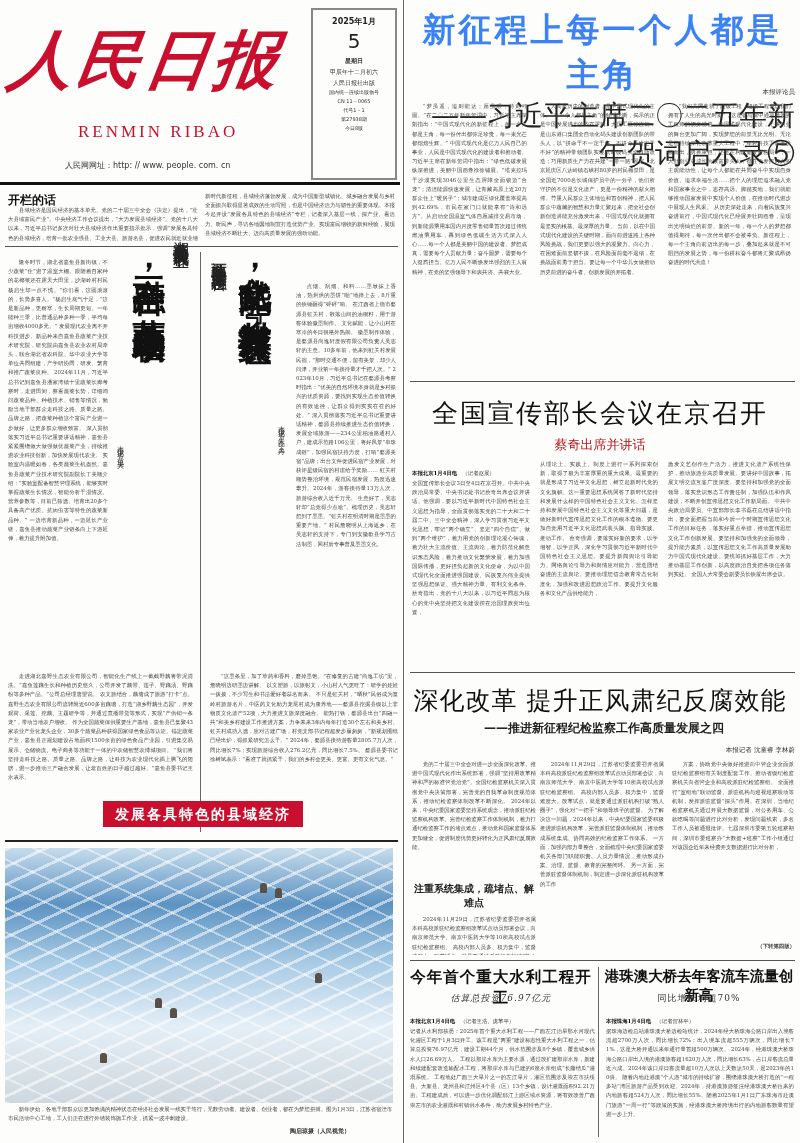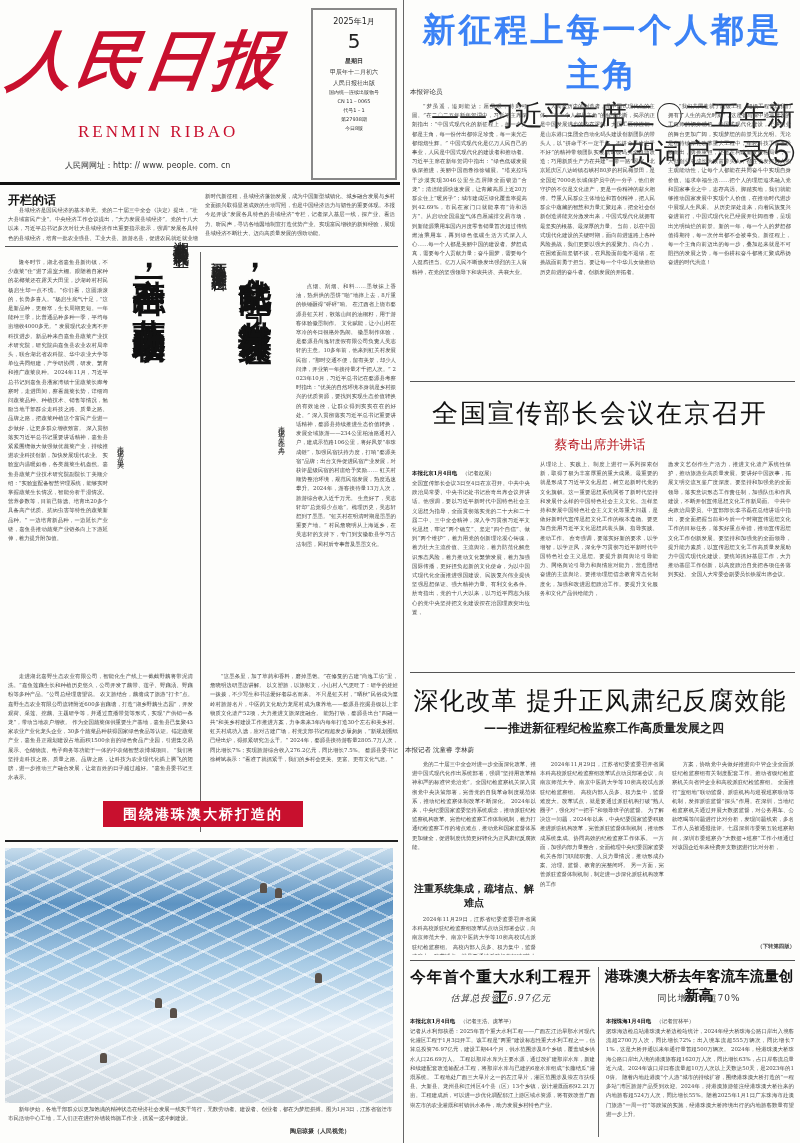--- a/index.html
+++ b/index.html
@@ -13,7 +13,7 @@
   .logo-en { left: 78px; top: 122px; font-family: "Liberation Serif", serif; color: #c8102e; font-size: 17px; letter-spacing: 3px; }
   .website { left: 65px; top: 160px; font-size: 8px; color: #333; font-family: "DejaVu Sans", sans-serif; }
   .datebox { left: 311px; top: 8px; width: 86px; height: 172px; border: 2px solid #888; text-align: center; padding-top: 6px; font-family: "DejaVu Sans", sans-serif; }
-  .datebox .y { font-size: 8px; font-weight: normal; }
+  .datebox .y { font-size: 8px; font-weight: bold; }
   .datebox .d { font-size: 20px; margin: 2px 0; }
   .datebox .s { font-size: 6px; line-height: 11px; color: #333; }
   .datebox .s2 { font-size: 5px; line-height: 9px; color: #333; }

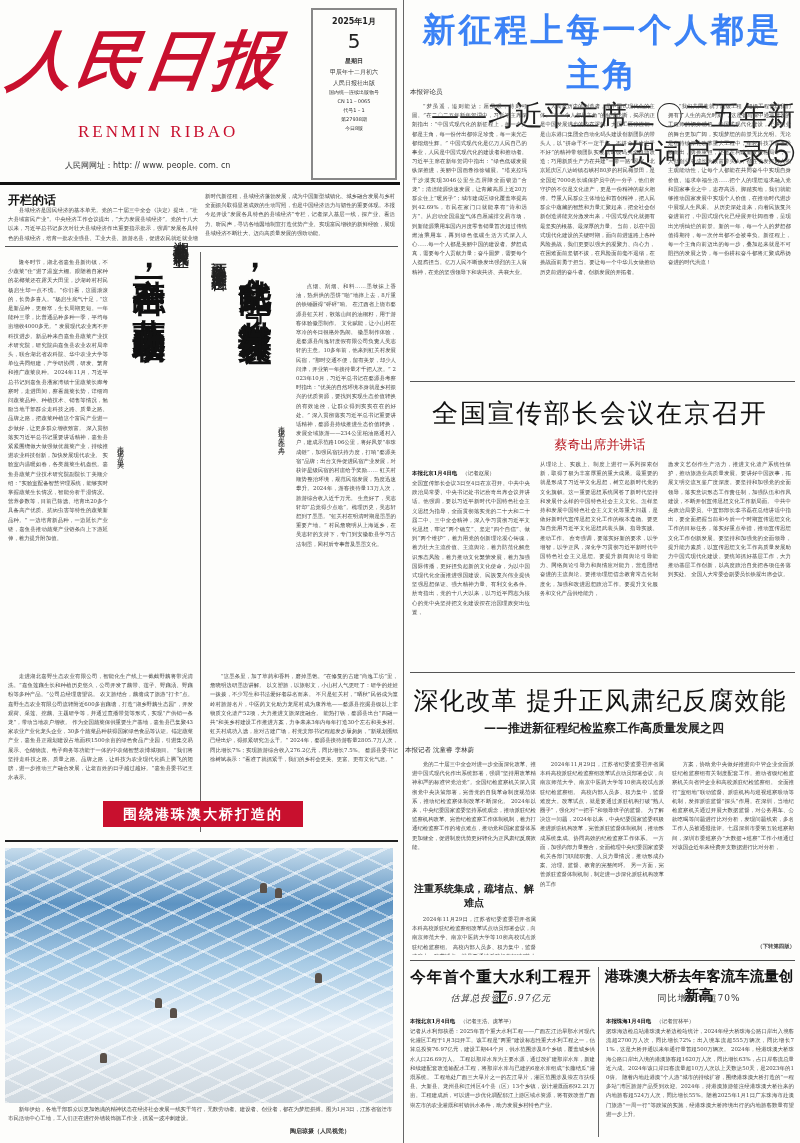--- a/index.html
+++ b/index.html
@@ -22,7 +22,7 @@
   .hrule { height: 1px; background: #555; }
   .main-title { left: 410px; top: 8px; width: 385px; font-family: "DejaVu Sans", sans-serif; font-weight: bold; font-size: 33px; letter-spacing: 3px; color: #3b82f6; text-align: center; }
   .main-sub { left: 410px; top: 58px; width: 385px; font-size: 28px; text-align: right; color: #222; margin-top: 39px; }
-  .byline { font-size: 6.5px; text-align: left; color: #333; }
+  .byline { font-size: 6.5px; text-align: right; color: #333; }
   .sec-title { font-size: 26px; text-align: center; color: #111; letter-spacing: 2px; }
   .sec-sub { font-size: 13px; text-align: center; color: #b5121b; font-family: Liberation Serif, serif; }
   .banner { left: 103px; top: 801px; width: 200px; height: 26px; background: #c8102e; color: #fff; font-family: "DejaVu Sans", sans-serif; font-weight: bold; font-size: 14px; letter-spacing: 2px; text-align: center; line-height: 26px; }

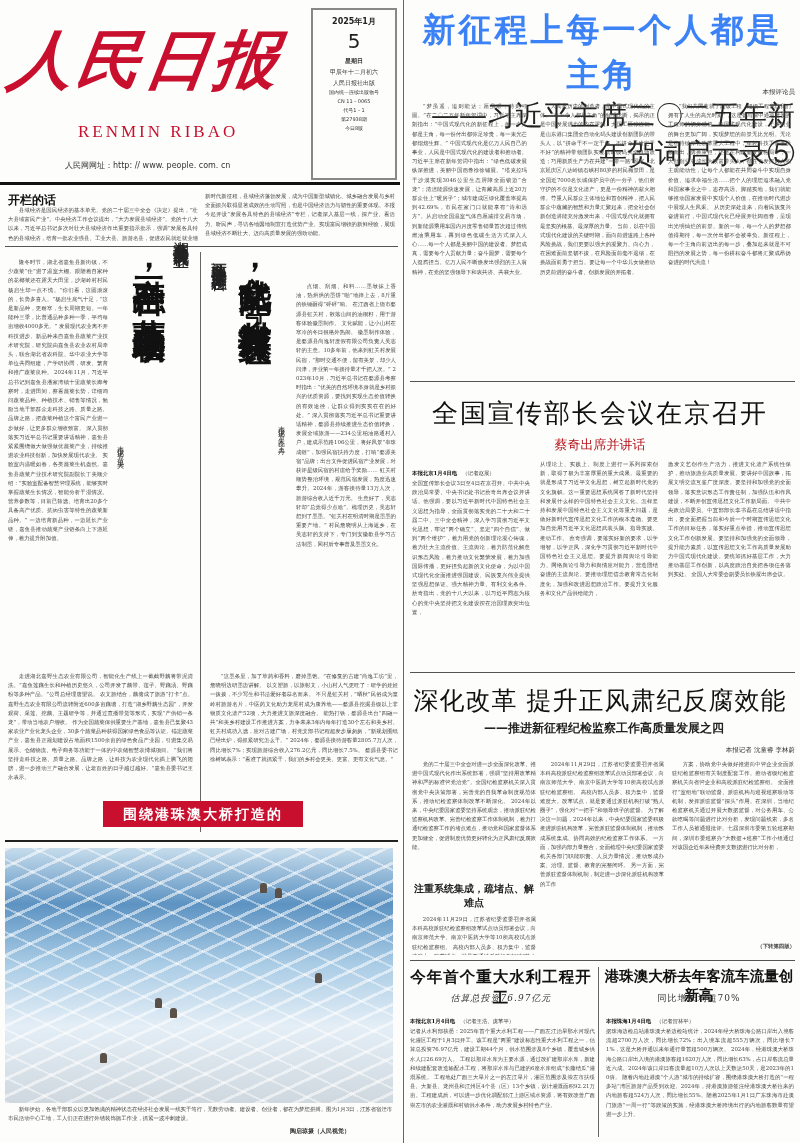--- a/index.html
+++ b/index.html
@@ -130,7 +130,7 @@
 <div class="abs body-text" style="left:296px; top:282px; width:100px; height:368px; overflow:hidden;">点烟、刮烟、和料……墨墩抹上香油，热烘烘的墨饼“啪”地摔上去，8斤重的铁锤砸得“砰砰”响。 在江西省上饶市婺源县虹关村，散落山间的油桐籽，用于游客体验徽墨制作。 文化赋能，让小山村在寒冷的冬日很格外热闹。 徽墨制作体验，是婺源县尚逸轩度假有限公司负责人吴志轩的主意。10多年前，他来到虹关村发展民宿，“那时交通不便，留有美景，却少人问津，开业第一年接待量才千把人次。” 2023年10月，习近平总书记在婺源县考察时指出：“优美的自然环境本身就是乡村振兴的优质资源，要找到实现生态价值转换的有效途径，让群众得到实实在在的好处。” 深入贯彻落实习近平总书记重要讲话精神，婺源县持续推进生态价值转换，发展全域旅游——234公里柏油路通村入户，建成示范路106公里，将好风景“串珠成链”，加强民宿扶持力度，打响“婺源美宿”品牌；出台文件促进民宿产业发展，对获评星级民宿的村庄给予奖励…… 虹关村顺势整治环境，规范民宿发展，热度迅速攀升。2024年，游客接待量13万人次，旅游综合收入近千万元。 生意好了，吴志轩却“总觉得少点啥”。梳理历史，吴志轩想到了墨墨。“虹关村在明清时期是墨墨的重要产地。” 村民詹晓明从上海返乡，在吴志轩的支持下，专门到安徽歙县学习古法制墨，回村后专事普及墨墨文化。</div>
 <div class="abs body-text" style="left:210px; top:672px; width:188px; height:128px; overflow:hidden;">“这墨条里，加了草药和香料，磨掉墨饱。”在修复的古建“尚逸工坊”里，詹晓明边研墨边讲解。 以文塑旅，以旅彰文，小山村人气更旺了：研学的娃娃一拨拨，不少写生和书法爱好者慕名而来。 不只是虹关村，“晒秋”民俗成为篁岭村旅游名片，中医药文化助力龙尾村成为康养地——婺源县挖掘县级以上非物质文化遗产52项，大力推进文旅深度融合。 能热打铁，婺源县出台“四融一共”和美乡村建设工作推进方案，力争未来3年内每年打造30个左右和美乡村。 虹关村成功入选，应对古建广场，村党支部书记程超发步履匆匆，“新规划图纸已经出炉，得抓紧研究怎么干。” 2024年，婺源县接待游客量2805.7万人次，同比增长7%；实现旅游综合收入276.2亿元，同比增长7.5%。 婺源县委书记徐树斌表示：“看准了就抓紧干，我们的乡村会更美、更富、更有文化气息。”</div>
 
-<div class="abs banner">围绕港珠澳大桥打造的</div>
+<div class="abs banner">发展各具特色的县域经济</div>
 <div class="abs hrule" style="left:5px; top:840px; width:393px; height:2px; background:#222;"></div>
 
 <div class="abs photo">

